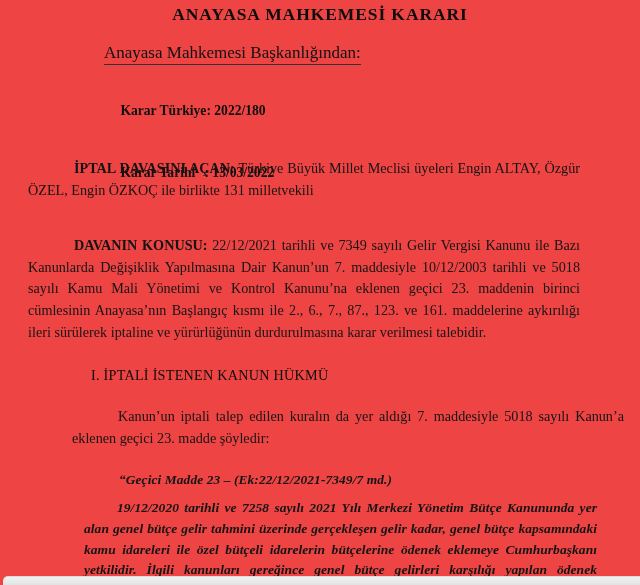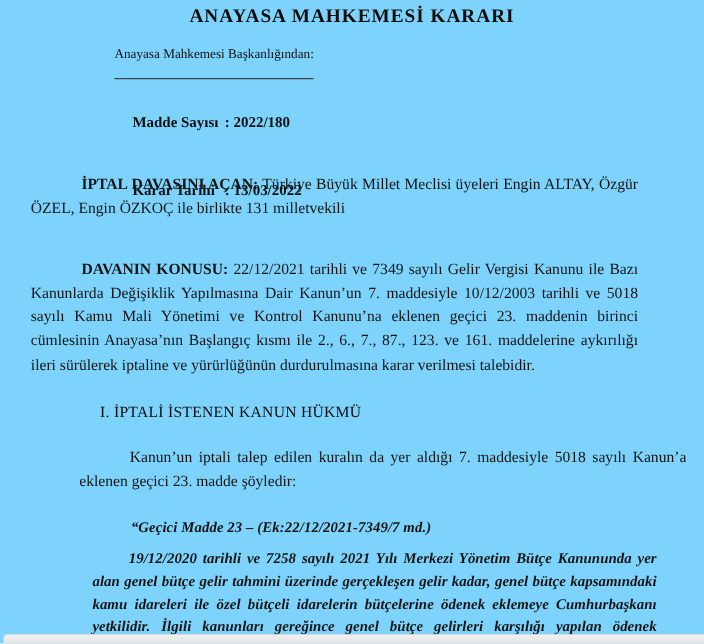--- a/index.html
+++ b/index.html
@@ -21,7 +21,7 @@
   .page {
     position: absolute;
     inset: 0;
-    background: #7dd3fc;
+    background: #ef4444;
   }
 
   

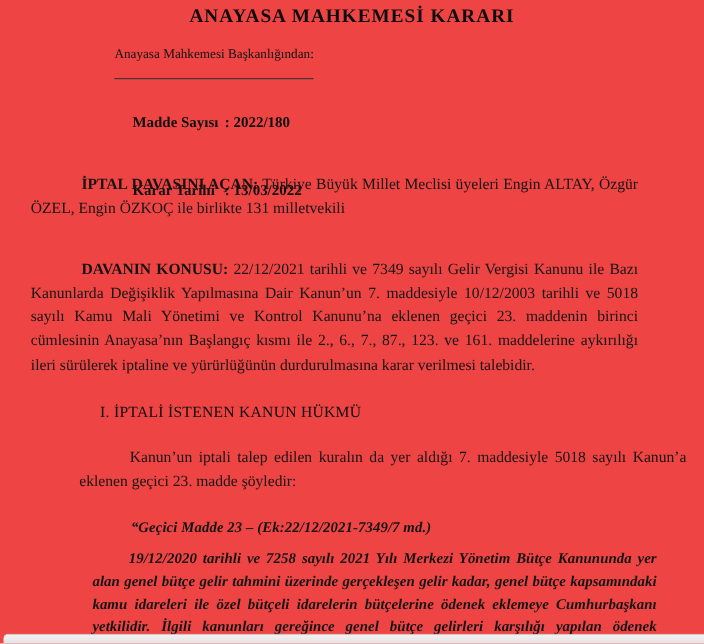--- a/index.html
+++ b/index.html
@@ -42,10 +42,10 @@
     position: absolute;
     top: 42px;
     left: 104px;
-    font-size: 12px;
+    font-size: 17px;
     color: #111;
     border-bottom: 1.4px solid #333;
-    padding-bottom: 14px;
+    padding-bottom: 1px;
     line-height: 1.25;
   }
 

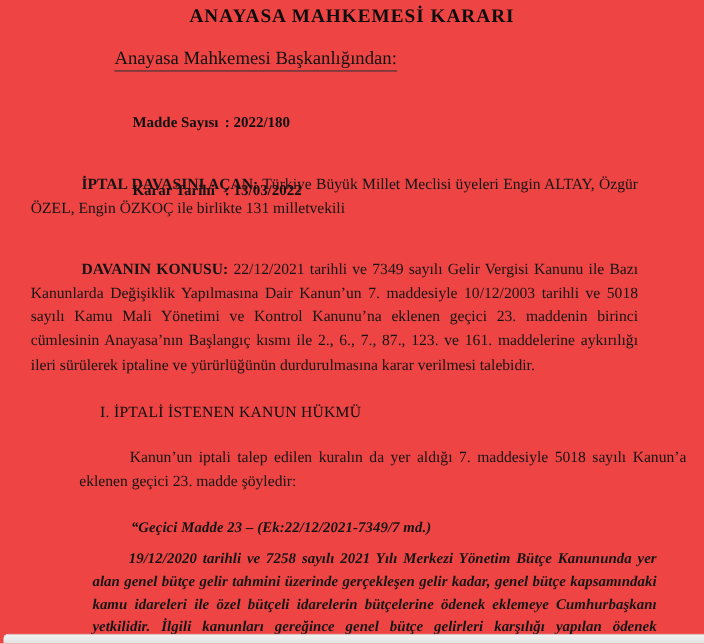--- a/index.html
+++ b/index.html
@@ -154,7 +154,7 @@
 
   <div class="meta-block">
     <div class="meta-row">
-      <span class="meta-label">Madde Sayısı</span><span>: </span><span>2022/180</span>
+      <span class="meta-label">Karar Türkiye</span><span>: </span><span>2022/180</span>
     </div>
     <div class="meta-row">
       <span class="meta-label">Karar Tarihi</span><span>: </span><span>13/03/2022</span>

